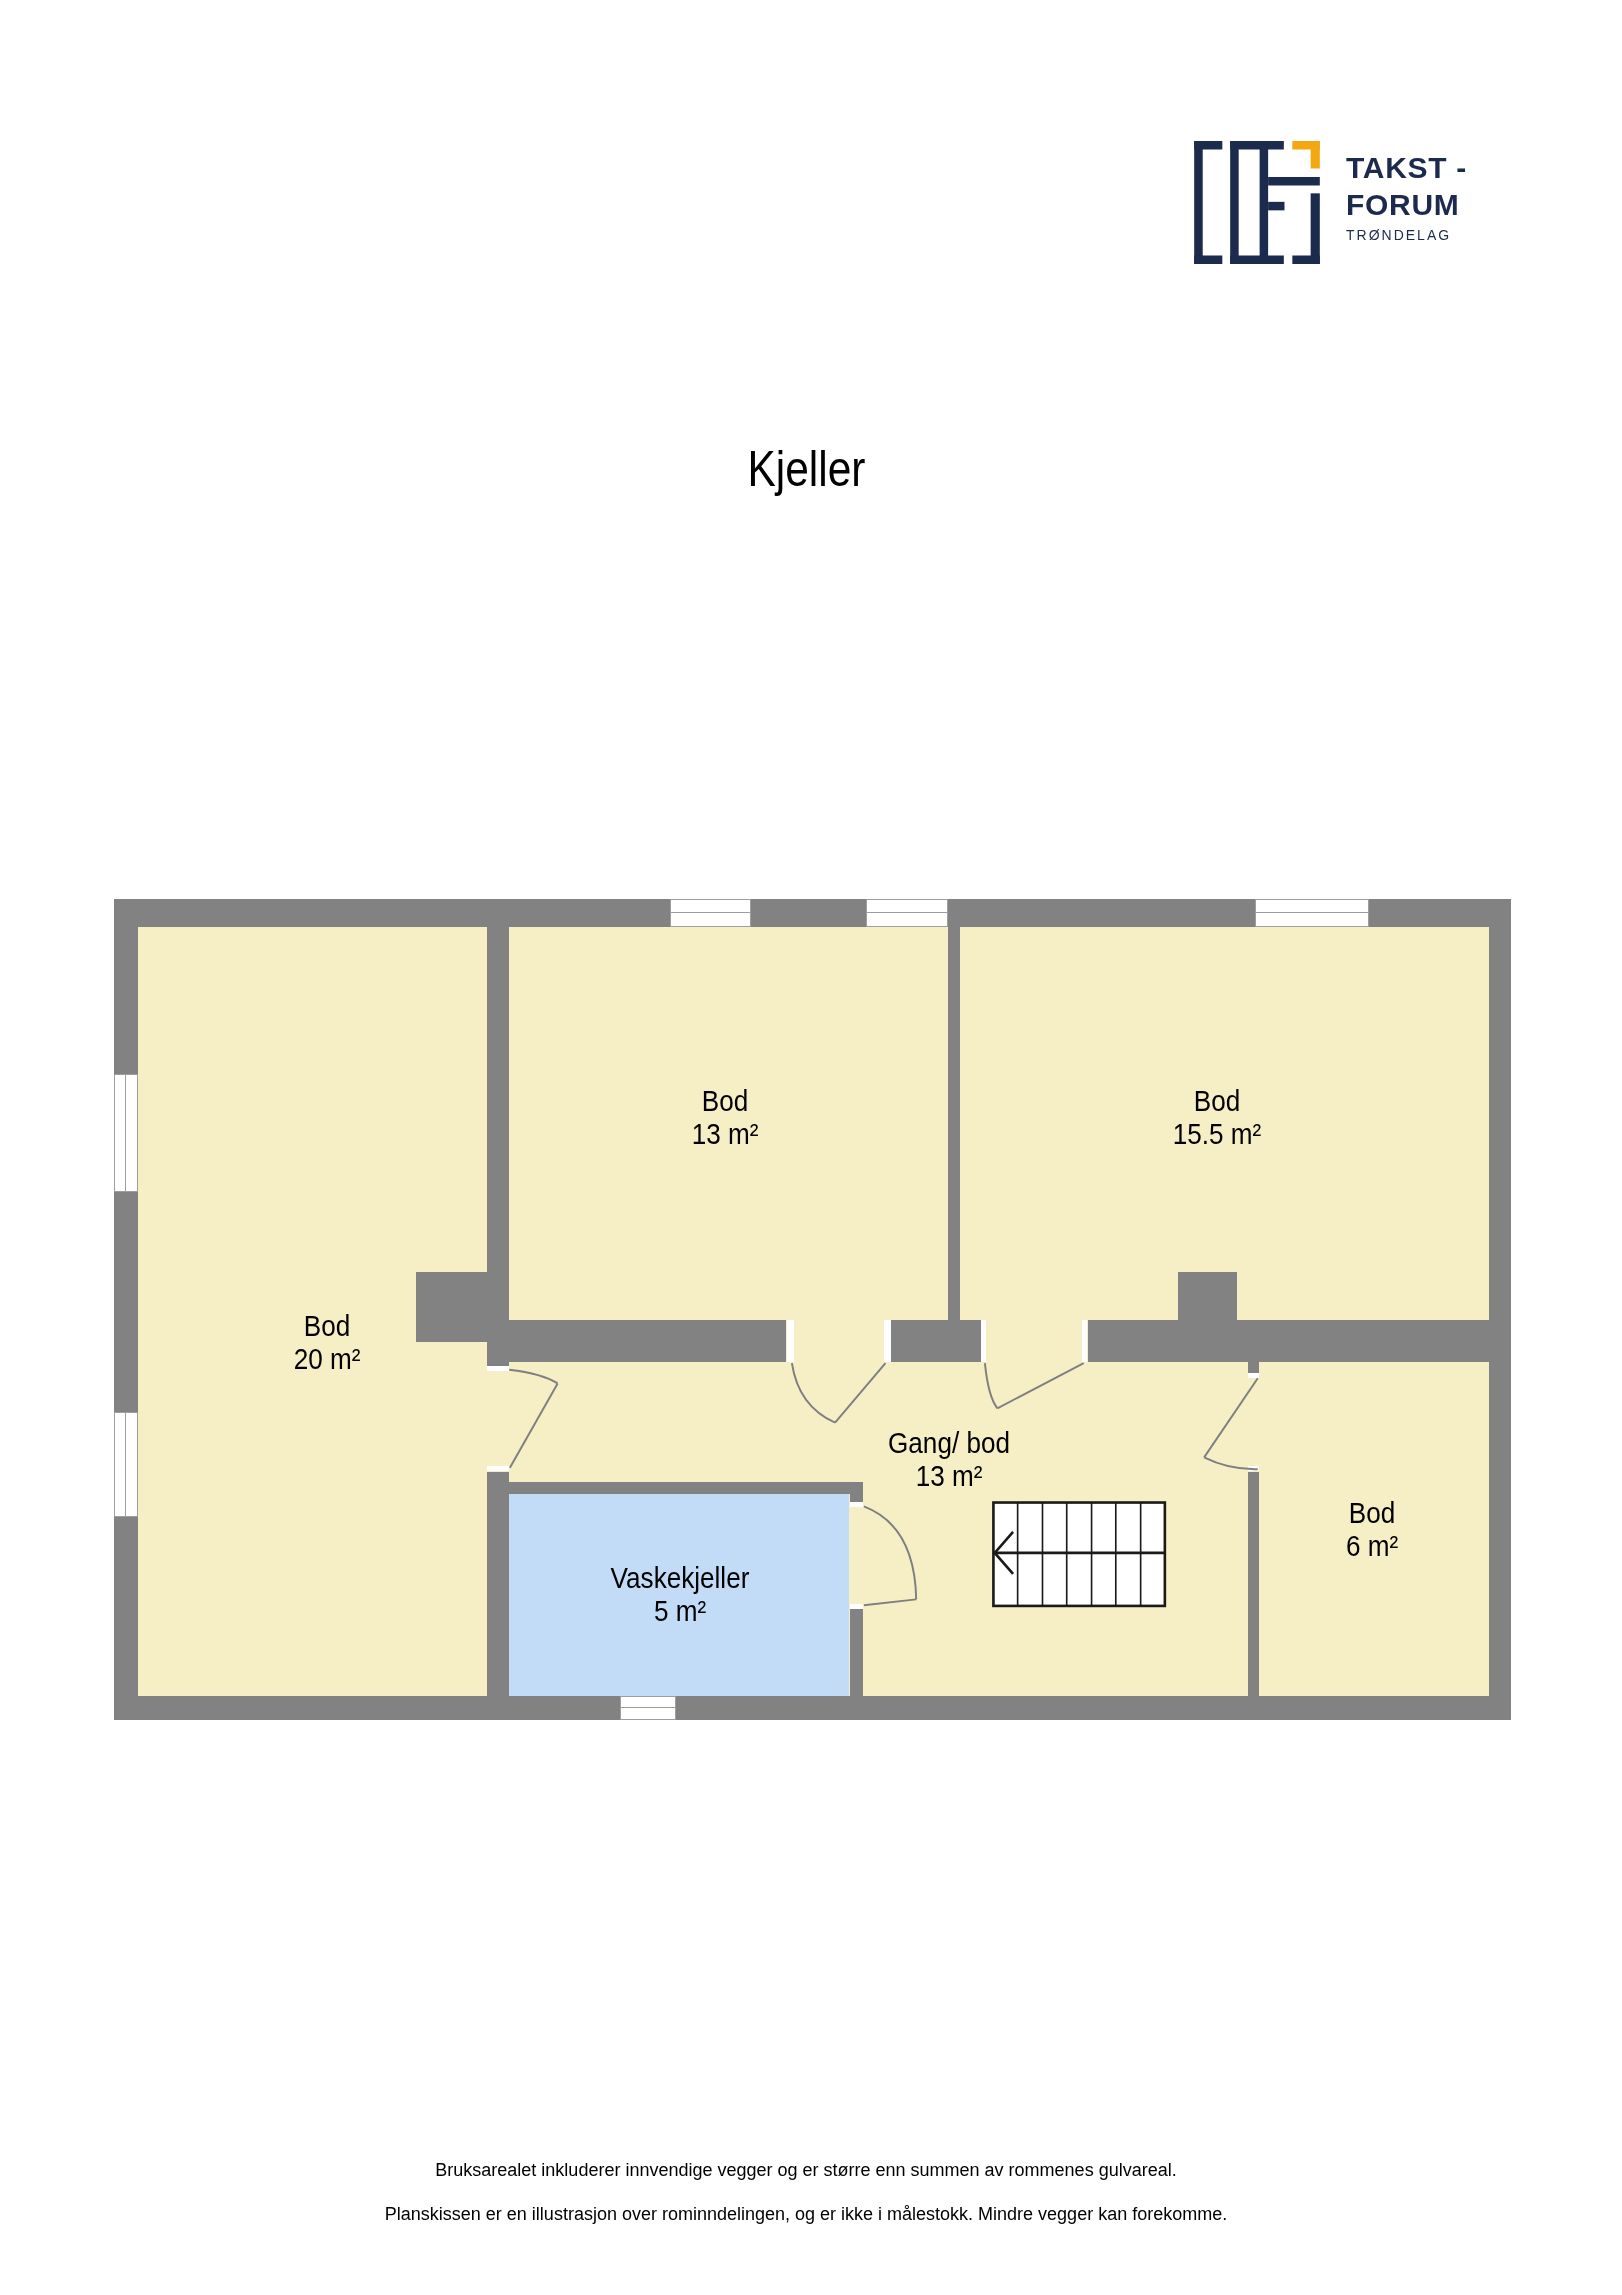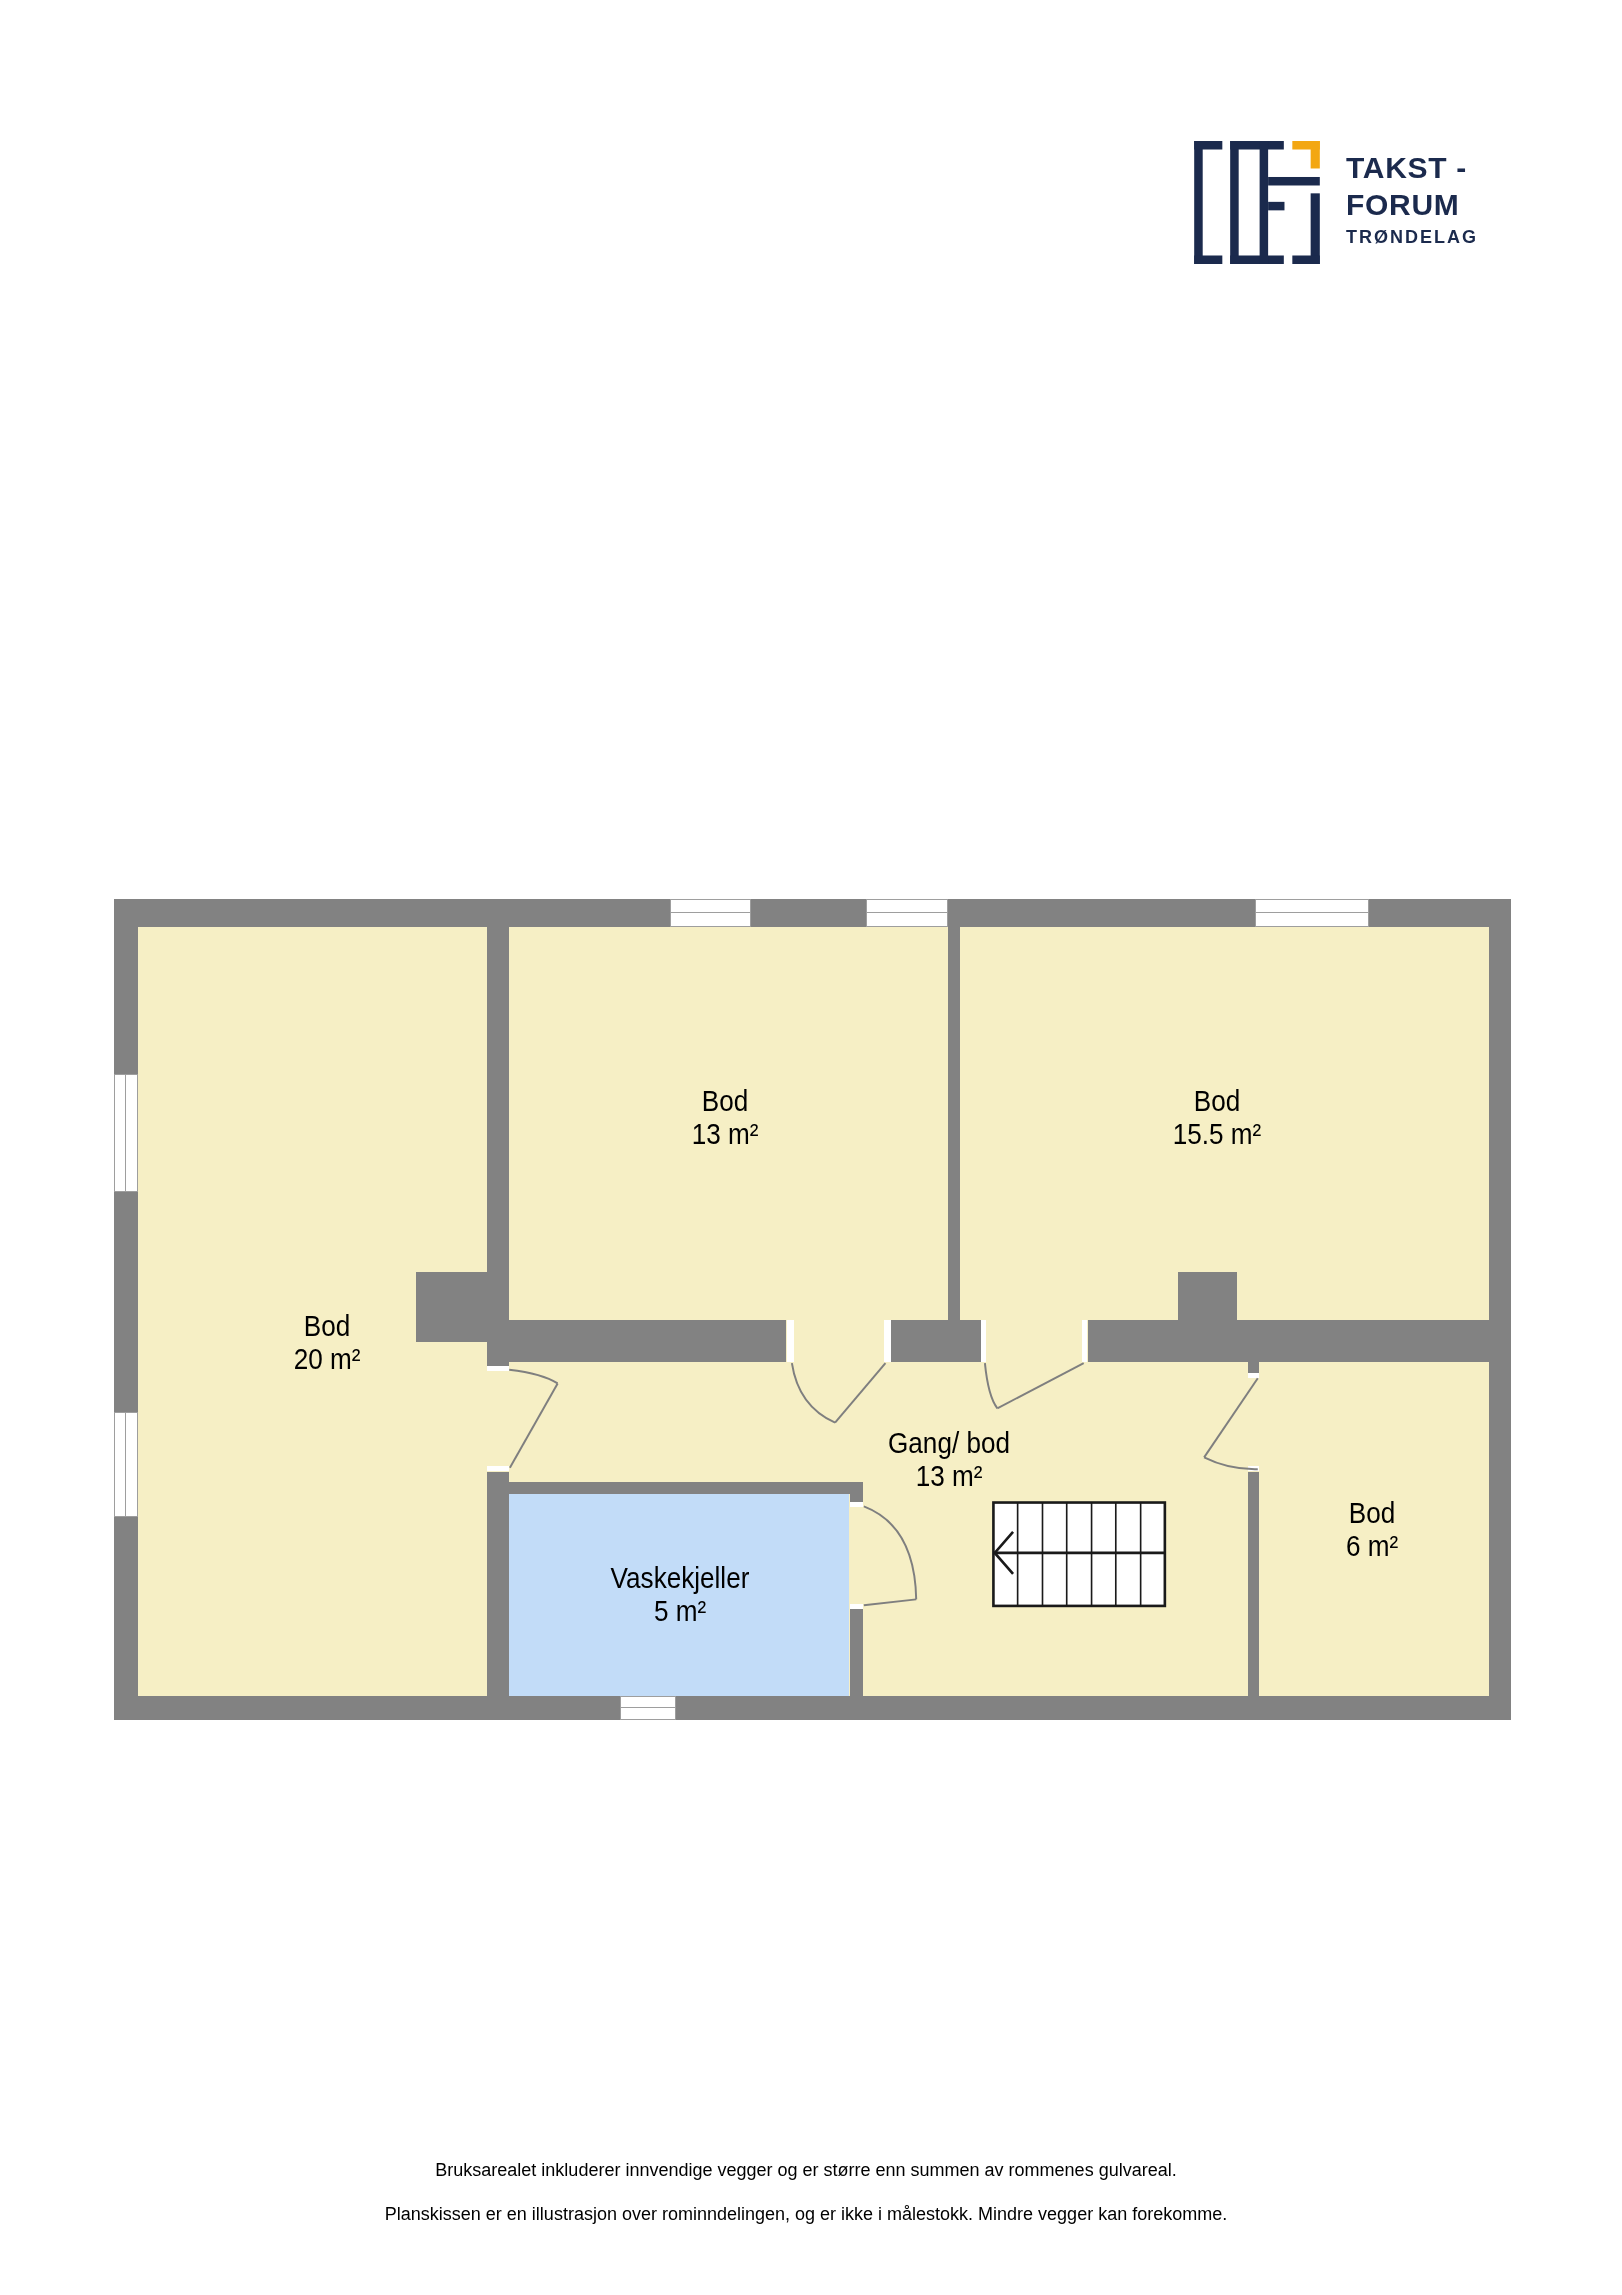--- a/index.html
+++ b/index.html
@@ -17,7 +17,7 @@
   .orange{fill:var(--brand_orange);}
   .logo-text{margin-left:26px;padding-top:7.9px;color:var(--brand_navy);}
   .logo-l12{font-size:30px;font-weight:bold;line-height:37px;letter-spacing:0.7px;}
-  .logo-l3{font-size:18px;font-weight:bold;letter-spacing:2px;margin-top:3.9px;}
+  .logo-l3{font-size:14px;font-weight:normal;letter-spacing:2px;margin-top:3.9px;}
 
   
   .title-wrap{position:absolute;top:353px;left:0;width:1612px;text-align:center;}

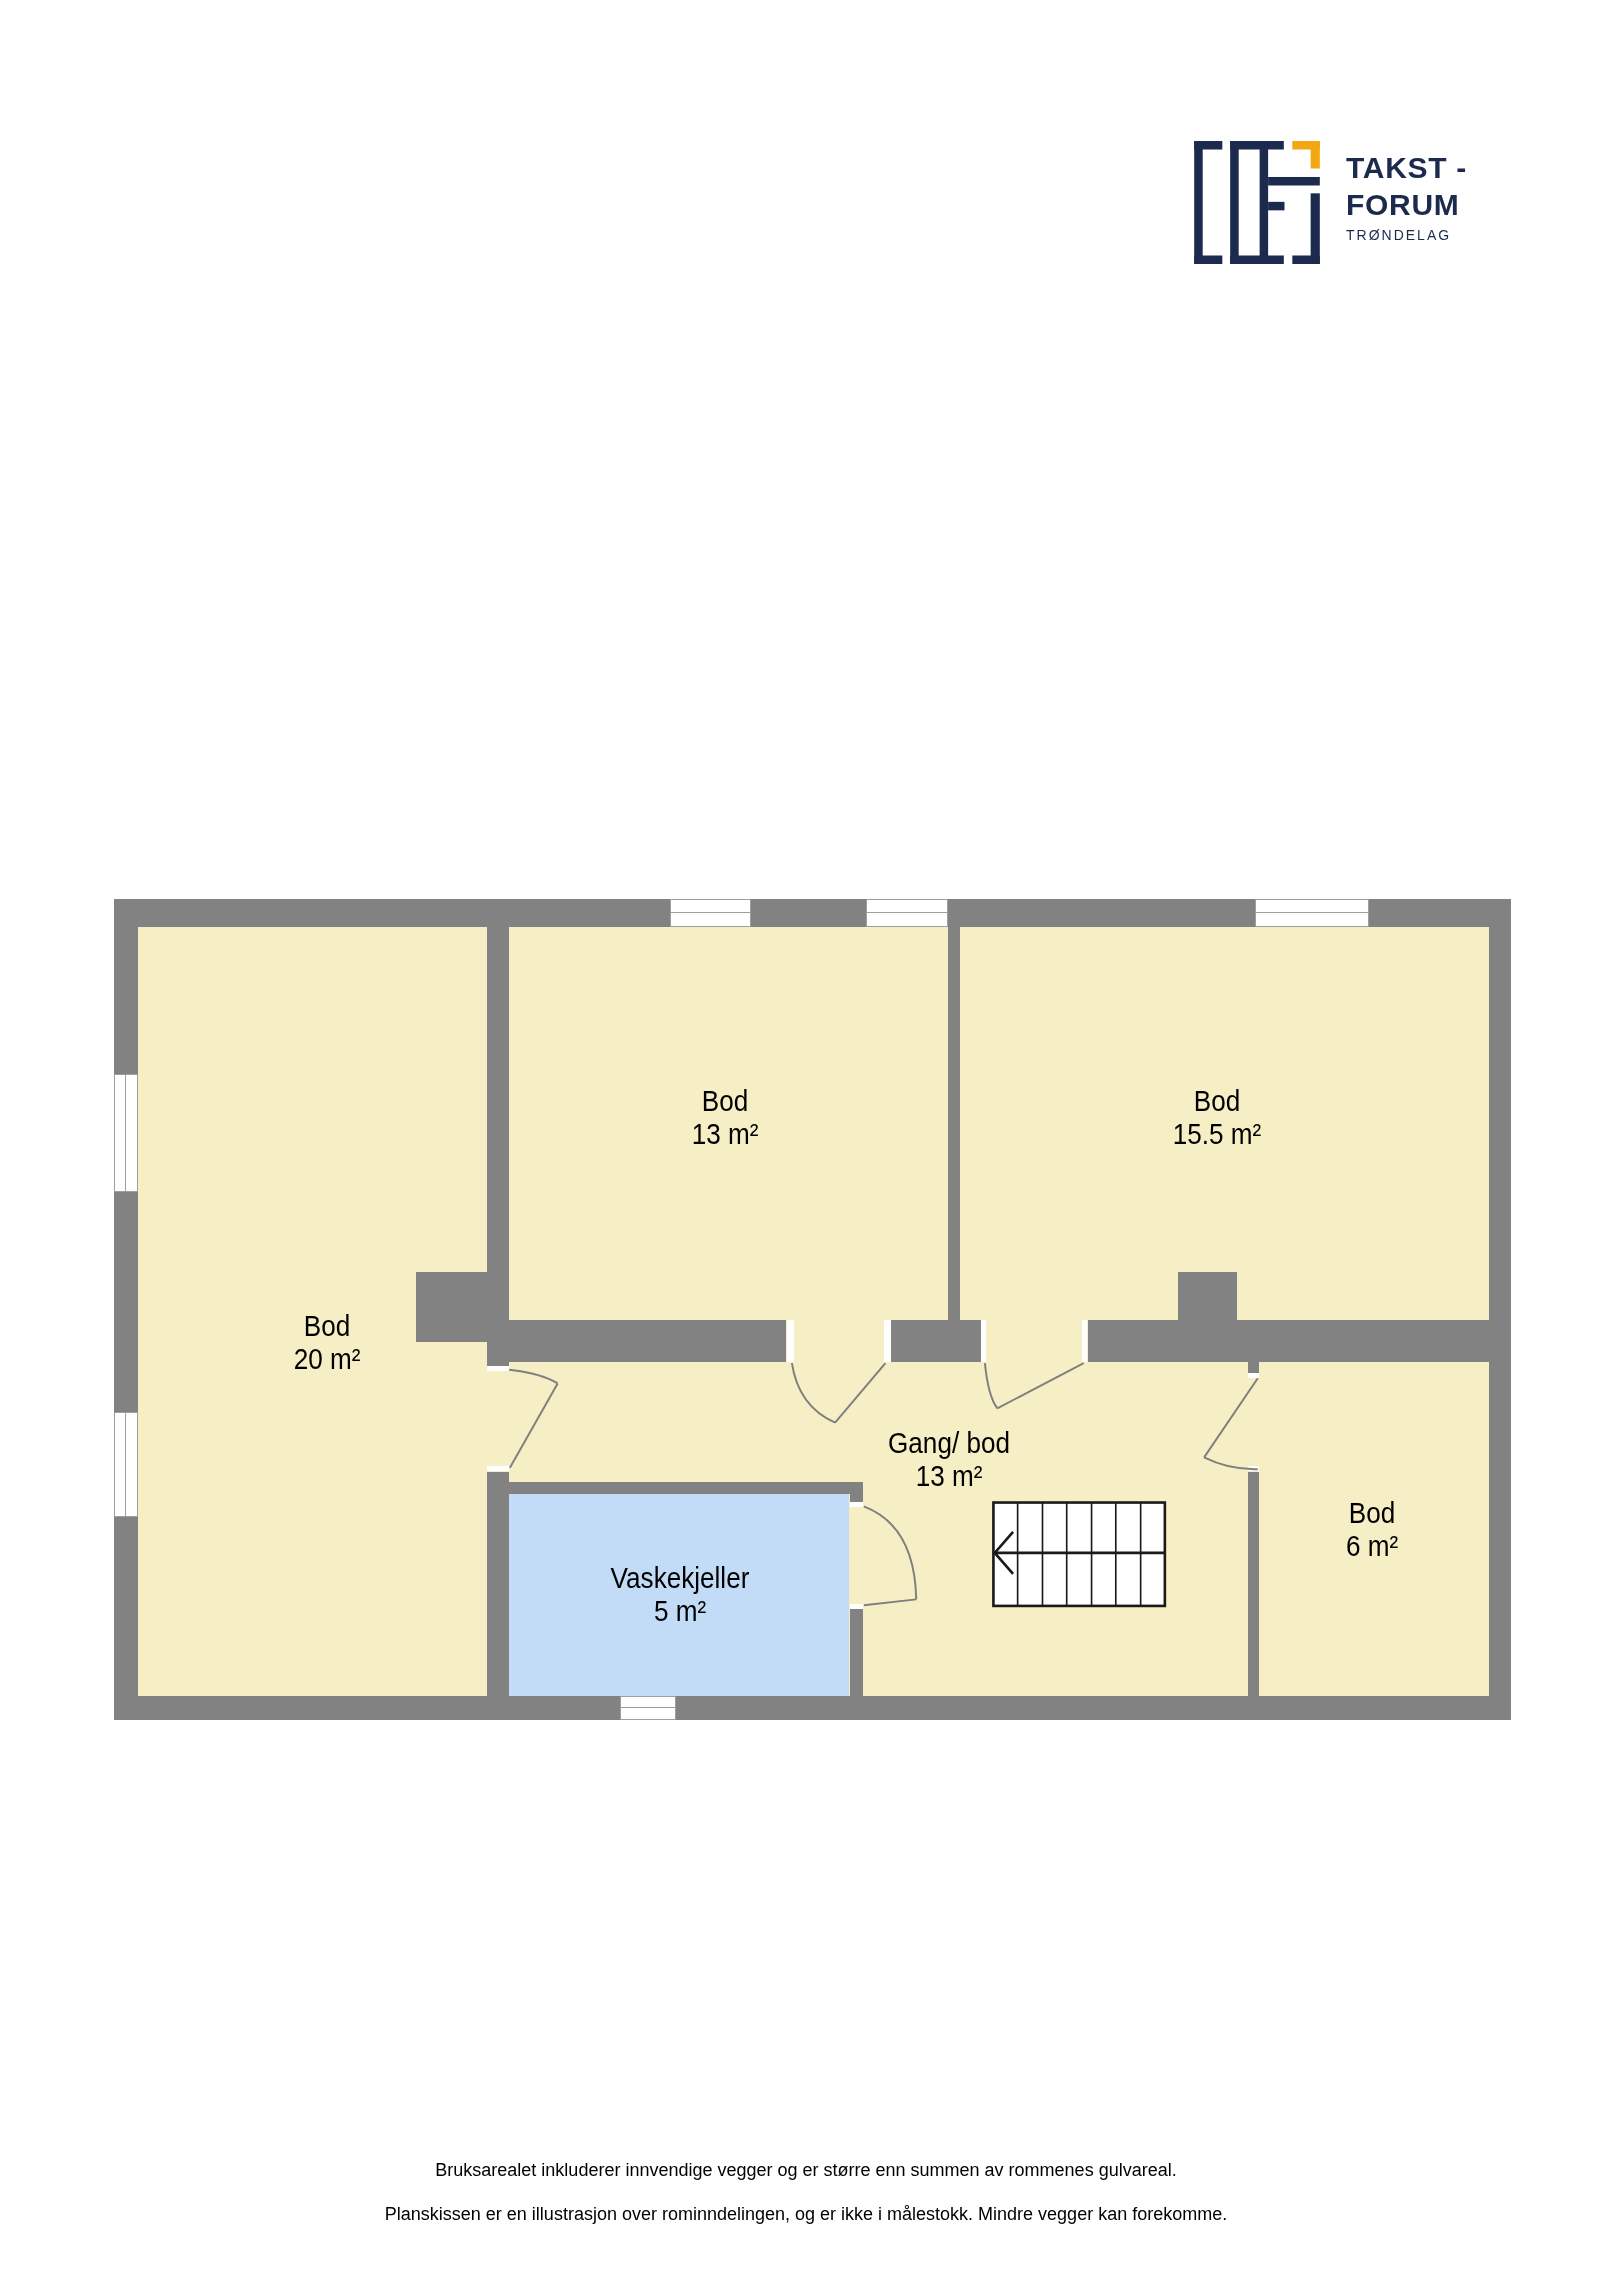--- a/index.html
+++ b/index.html
@@ -76,6 +76,9 @@
     </div>
   </div>
 
+  <div class="subtitle-wrap">
+    <span class="t">Kjeller</span>
+  </div>
 
   <div class="plan">
 

